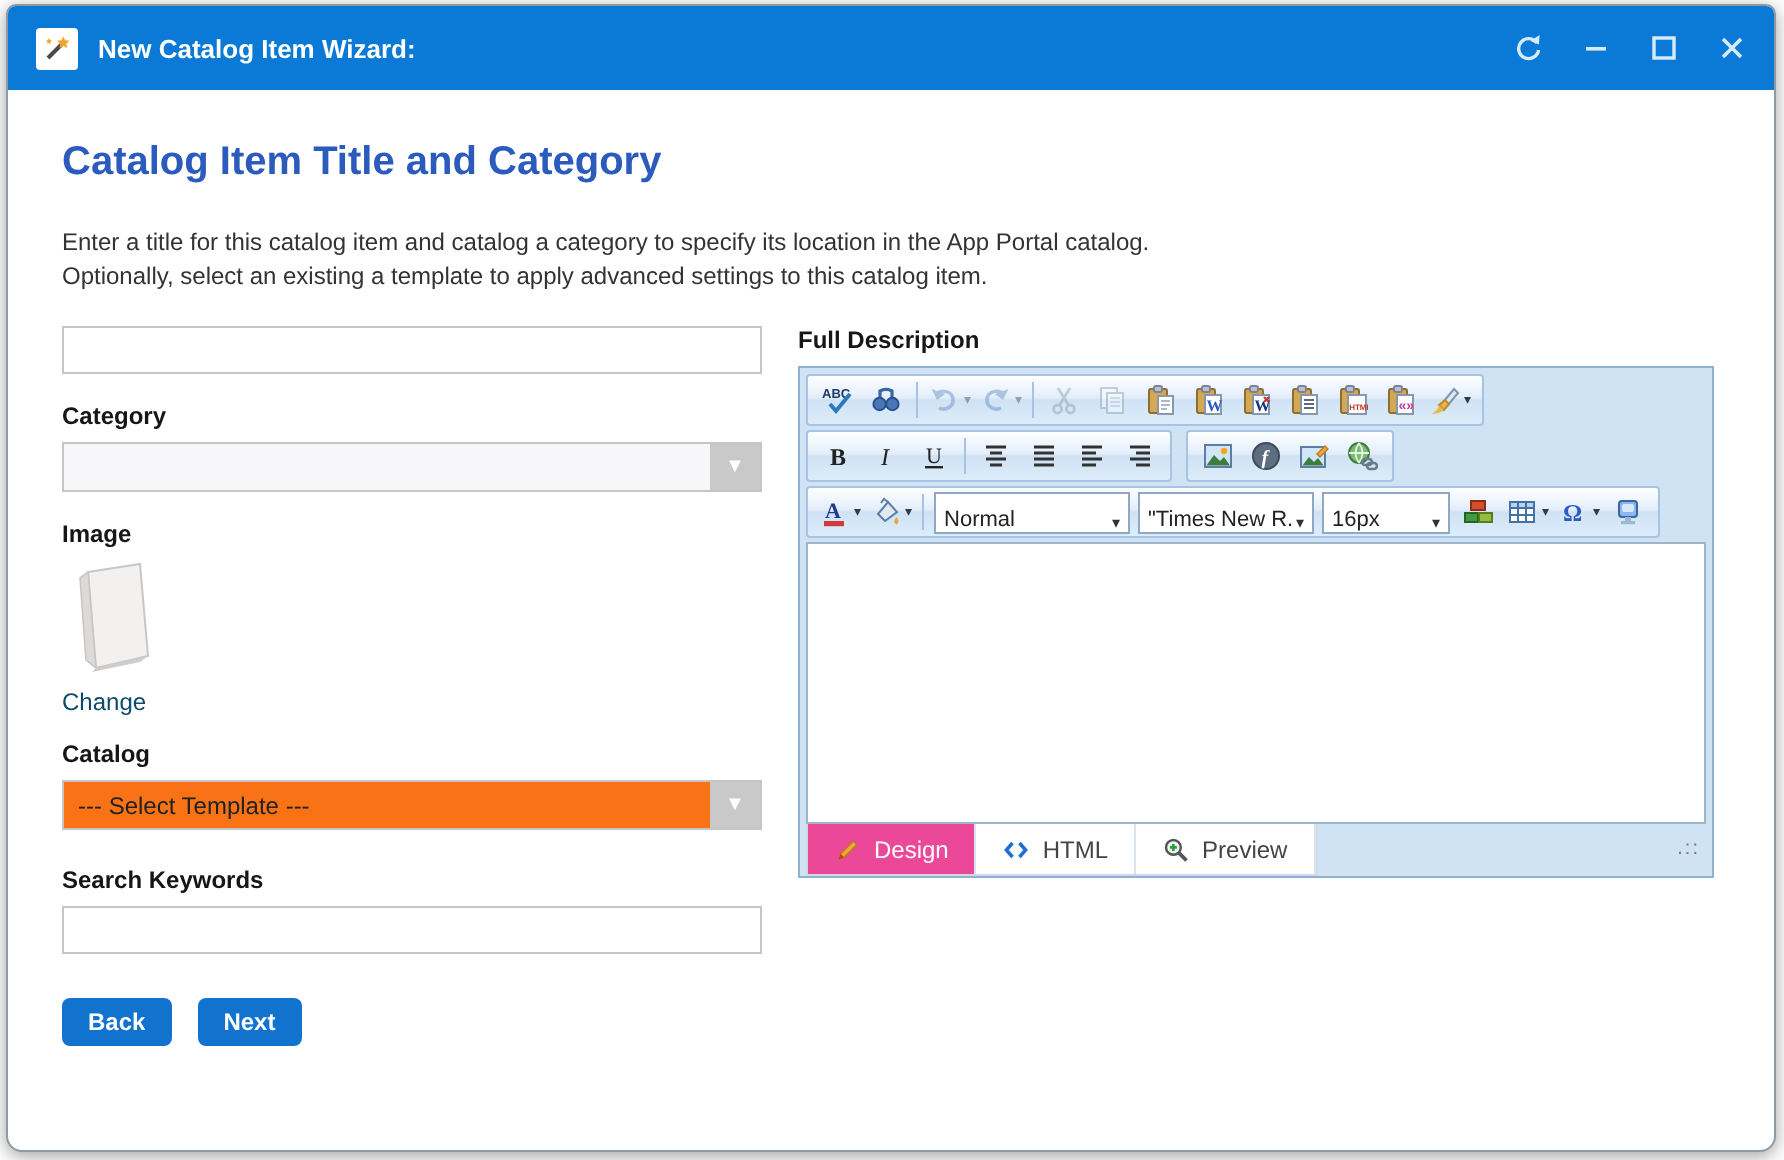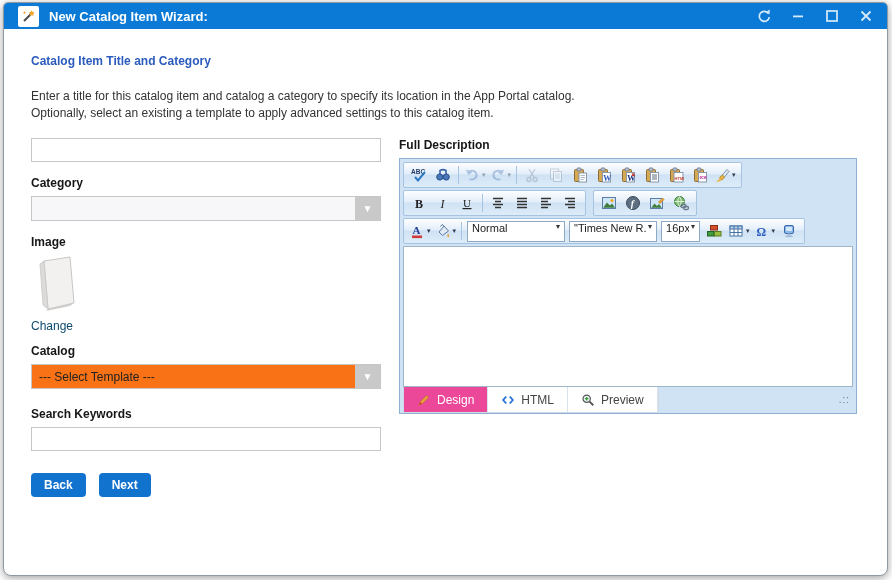--- a/index.html
+++ b/index.html
@@ -10,7 +10,7 @@
     box-shadow:0 2px 9px rgba(0,0,0,.38); overflow:hidden;
   }
   
-  .titlebar { height:26px; background:#0b7ad6; display:flex; align-items:center; padding:0 14px; }
+  .titlebar { height:42px; background:#0b7ad6; display:flex; align-items:center; padding:0 14px; }
   .app-icon { width:21px; height:21px; background:#fff; border-radius:2px; display:flex; align-items:center; justify-content:center; margin-right:10px; flex:none; }
   .titlebar .title { color:#fff; font-weight:bold; font-size:13px; flex:1; }
   .win-controls { display:flex; align-items:center; gap:19px; }

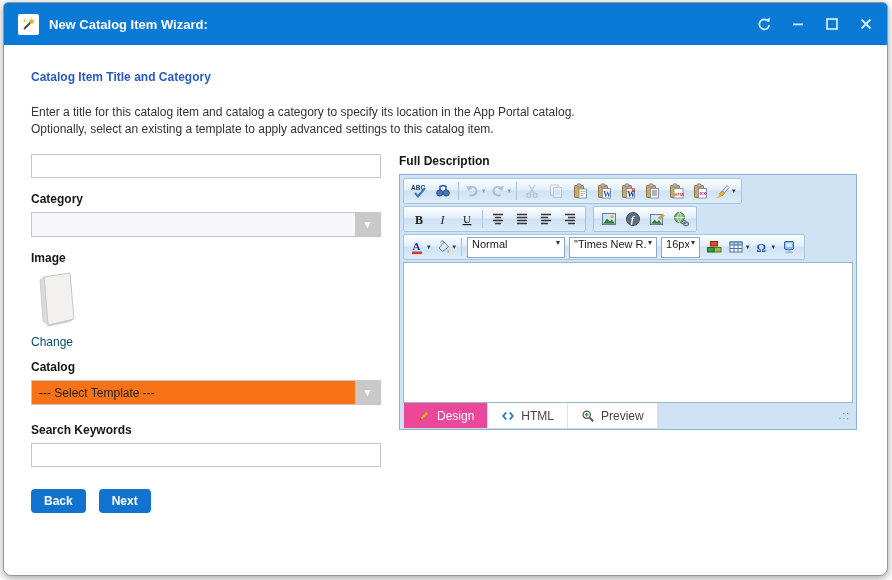--- a/index.html
+++ b/index.html
@@ -17,7 +17,7 @@
   .win-btn { width:15px; height:15px; display:flex; align-items:center; justify-content:center; cursor:pointer; }
   
   .content { padding:13px 30px 0 27px; }
-  h1 { color:#2b5bbd; font-size:12px; font-weight:bold; margin:12px 0 20px; }
+  h1 { color:#2b5bbd; font-size:20px; font-weight:bold; margin:12px 0 20px; }
   .desc { font-size:12px; color:#333; line-height:17px; margin-bottom:16px; }
   .cols { display:flex; gap:18px; }
   .left { width:350px; flex:none; }

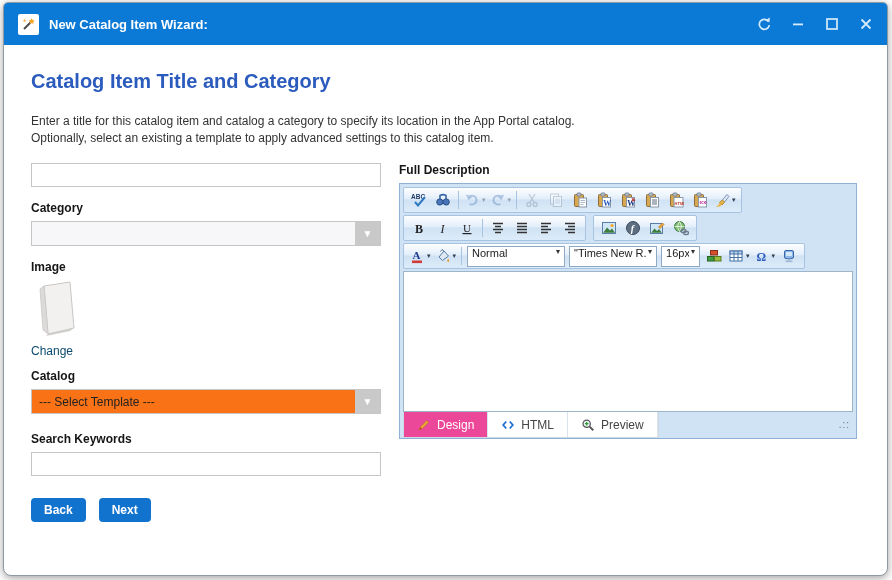--- a/index.html
+++ b/index.html
@@ -46,7 +46,7 @@
   .tb-ic svg { width:16px; height:16px; display:block; }
   .tb-dd { font-size:7px; color:#2e3c4e; margin-left:2px; }
   .tb-sep { width:1px; height:18px; background:#a6c4e2; margin:0 3px; }
-  .tb-select { height:21px; background:#fff; border:1px solid #8fa9c4; display:inline-flex; align-items:flex-start; margin:0 2px; cursor:pointer; }
+  .tb-select { height:21px; background:#fff; border:1px solid #8fa9c4; display:inline-flex; align-items:flex-end; margin:0 2px; cursor:pointer; }
   .tb-select .val { font-size:11px; color:#222; padding:0 4px; flex:1; overflow:hidden; white-space:nowrap; }
   .tb-select .arr { font-size:8px; color:#333; padding:0 4px 0 2px; }
   .editor-canvas { background:#fff; border:1px solid #9fb6ca; height:141px; margin-top:1px; cursor:text; }

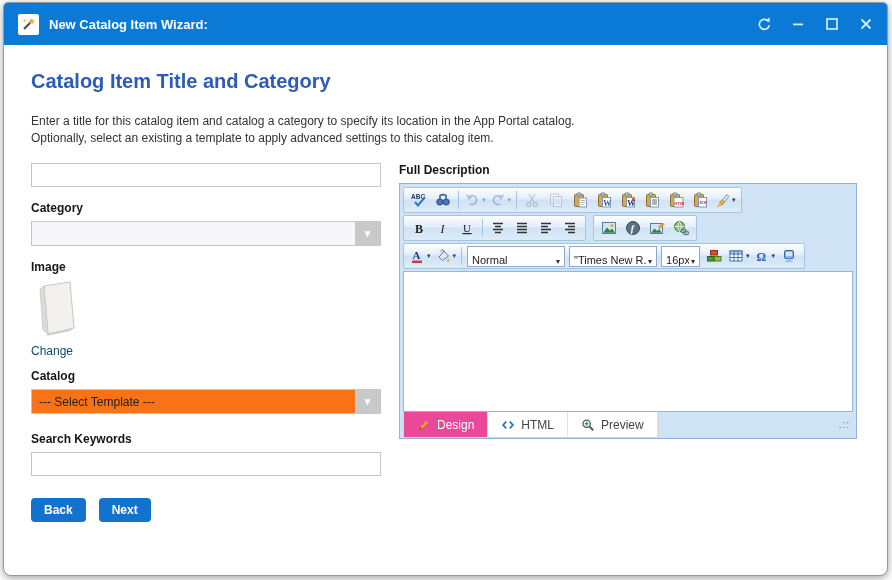--- a/index.html
+++ b/index.html
@@ -413,7 +413,7 @@
                   <span class="val">"Times New R...</span>
                   <span class="arr">▾</span>
                 </span>
-                <span class="tb-select" style="width: 39px;">
+                <span class="tb-select" style="width: 64px;">
                   <span class="val">16px</span>
                   <span class="arr">▾</span>
                 </span>

